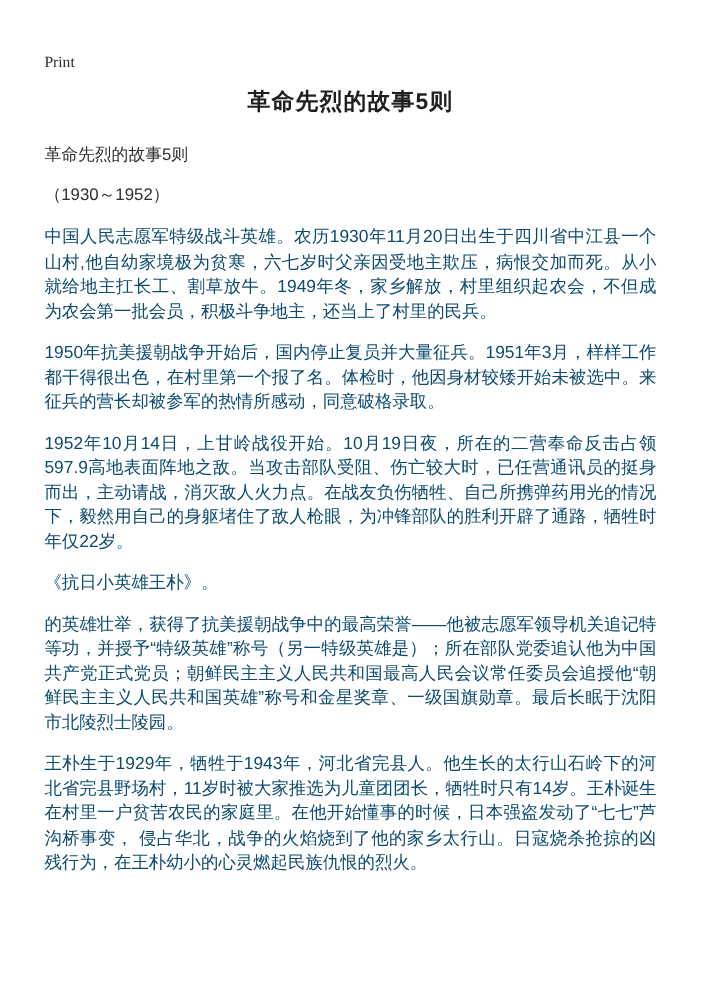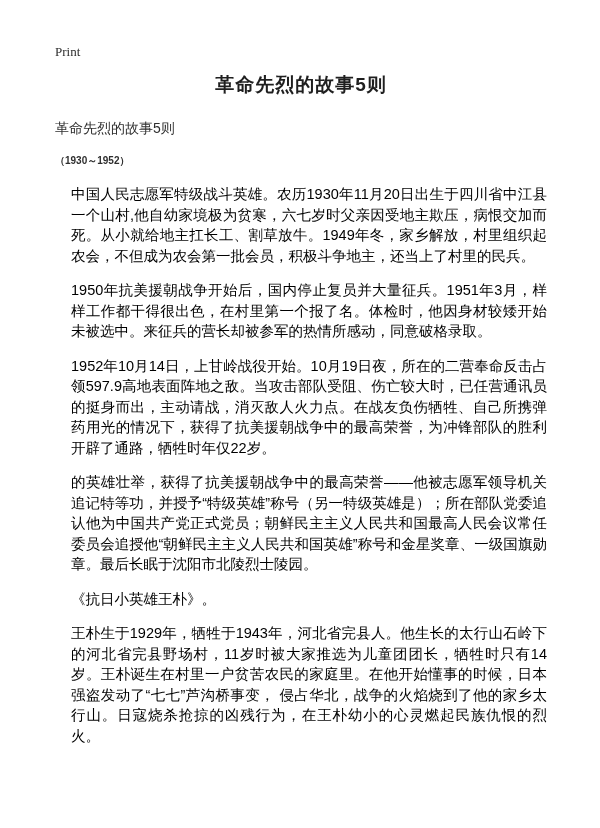--- a/index.html
+++ b/index.html
@@ -18,7 +18,7 @@
     box-sizing: border-box;
     width: 600px;
     height: 828px;
-    padding: 44px 53px 30px 55px;
+    padding: 44px 53px 30px 37px;
     background: #ffffff;
   }
   .print-link {

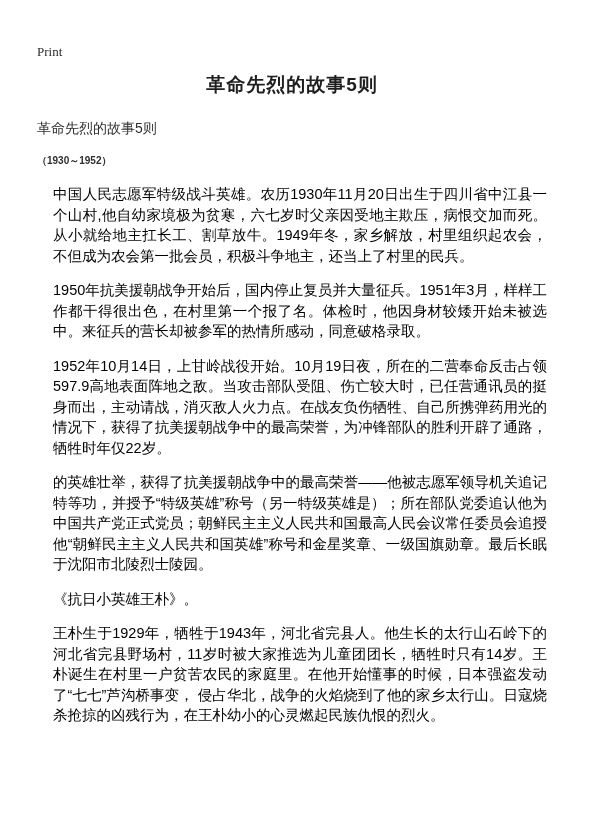--- a/index.html
+++ b/index.html
@@ -41,9 +41,8 @@
     margin: 0 0 16px 0;
   }
   .date-range {
-    font-size: 10px;
+    font-size: 14px;
     margin: 0 0 16px 0;
-    font-weight: bold;
   }
   p.para {
     font-size: 14.5px;

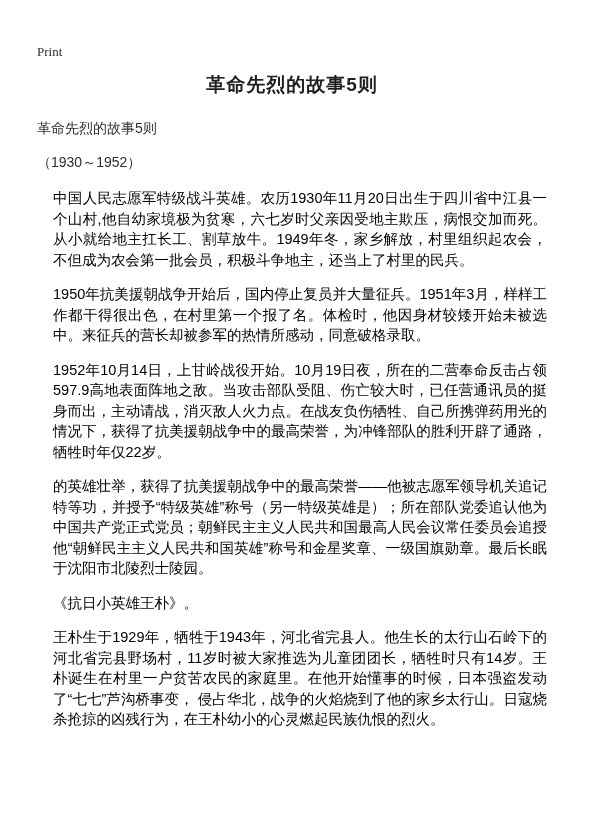--- a/index.html
+++ b/index.html
@@ -47,9 +47,9 @@
   p.para {
     font-size: 14.5px;
     line-height: 20.5px;
-    margin: 0 0 14px 16px;
+    margin: 0 0 14px 0;
     text-align: justify;
-    color: #000000;
+    color: #0c4a6e;
   }
 </style>
 </head>

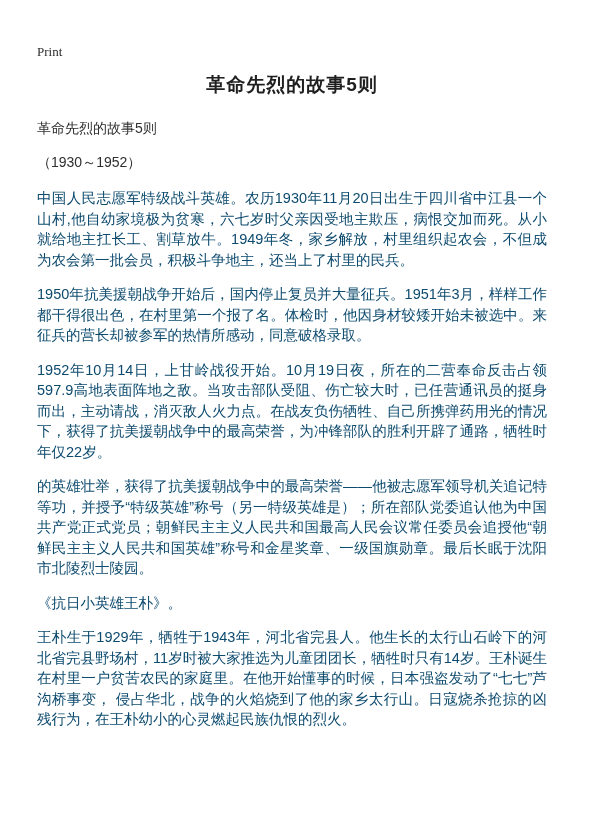--- a/index.html
+++ b/index.html
@@ -69,7 +69,7 @@
   <p class="para">1950年抗美援朝战争开始后，国内停止复员并大量征兵。1951年3月，样样工作都干得很出色，在村里第一个报了名。体检时，他因身材较矮开始未被选中。来征兵的营长却被参军的热情所感动，同意破格录取。</p>
 
 
-  <p class="para">1952年10月14日，上甘岭战役开始。10月19日夜，所在的二营奉命反击占领597.9高地表面阵地之敌。当攻击部队受阻、伤亡较大时，已任营通讯员的挺身而出，主动请战，消灭敌人火力点。在战友负伤牺牲、自己所携弹药用光的情况下，获得了抗美援朝战争中的最高荣誉，为冲锋部队的胜利开辟了通路，牺牲时年仅22岁。</p>
+  <p class="para">1952年10月14日，上甘岭战役开始。10月19日夜，所在的二营奉命反击占领597.9高地表面阵地之敌。当攻击部队受阻、伤亡较大时，已任营通讯员的挺身而出，主动请战，消灭敌人火力点。在战友负伤牺牲、自己所携弹药用光的情况下，毅然用自己的身躯堵住了敌人枪眼，为冲锋部队的胜利开辟了通路，牺牲时年仅22岁。</p>
 
   <p class="para">的英雄壮举，获得了抗美援朝战争中的最高荣誉——他被志愿军领导机关追记特等功，并授予“特级英雄”称号（另一特级英雄是）；所在部队党委追认他为中国共产党正式党员；朝鲜民主主义人民共和国最高人民会议常任委员会追授他“朝鲜民主主义人民共和国英雄”称号和金星奖章、一级国旗勋章。最后长眠于沈阳市北陵烈士陵园。</p>
 

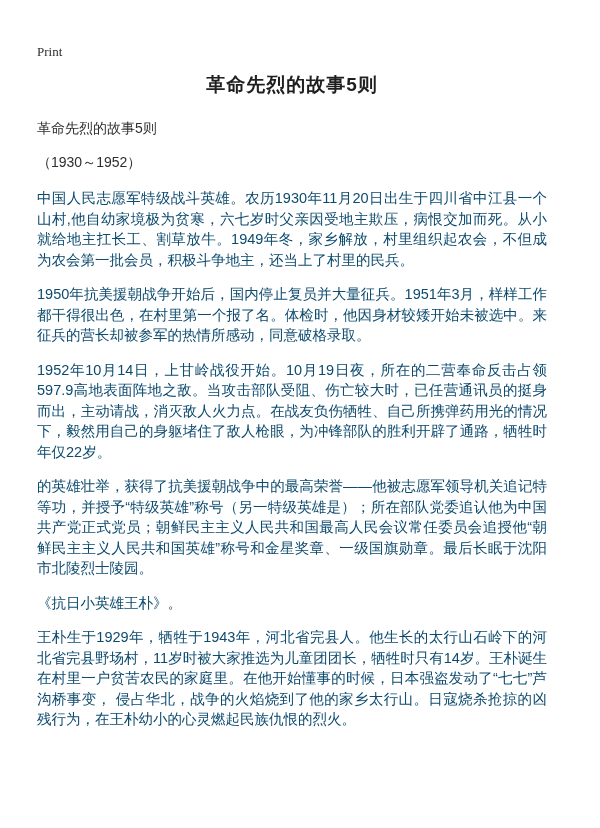--- a/index.html
+++ b/index.html
@@ -71,9 +71,9 @@
 
   <p class="para">1952年10月14日，上甘岭战役开始。10月19日夜，所在的二营奉命反击占领597.9高地表面阵地之敌。当攻击部队受阻、伤亡较大时，已任营通讯员的挺身而出，主动请战，消灭敌人火力点。在战友负伤牺牲、自己所携弹药用光的情况下，毅然用自己的身躯堵住了敌人枪眼，为冲锋部队的胜利开辟了通路，牺牲时年仅22岁。</p>
 
+  <p class="para">《抗日小英雄王朴》。</p>
+
   <p class="para">的英雄壮举，获得了抗美援朝战争中的最高荣誉——他被志愿军领导机关追记特等功，并授予“特级英雄”称号（另一特级英雄是）；所在部队党委追认他为中国共产党正式党员；朝鲜民主主义人民共和国最高人民会议常任委员会追授他“朝鲜民主主义人民共和国英雄”称号和金星奖章、一级国旗勋章。最后长眠于沈阳市北陵烈士陵园。</p>
-
-  <p class="para">《抗日小英雄王朴》。</p>
 
   <p class="para">王朴生于1929年，牺牲于1943年，河北省完县人。他生长的太行山石岭下的河北省完县野场村，11岁时被大家推选为儿童团团长，牺牲时只有14岁。王朴诞生在村里一户贫苦农民的家庭里。在他开始懂事的时候，日本强盗发动了“七七”芦沟桥事变， 侵占华北，战争的火焰烧到了他的家乡太行山。日寇烧杀抢掠的凶残行为，在王朴幼小的心灵燃起民族仇恨的烈火。</p>
 

